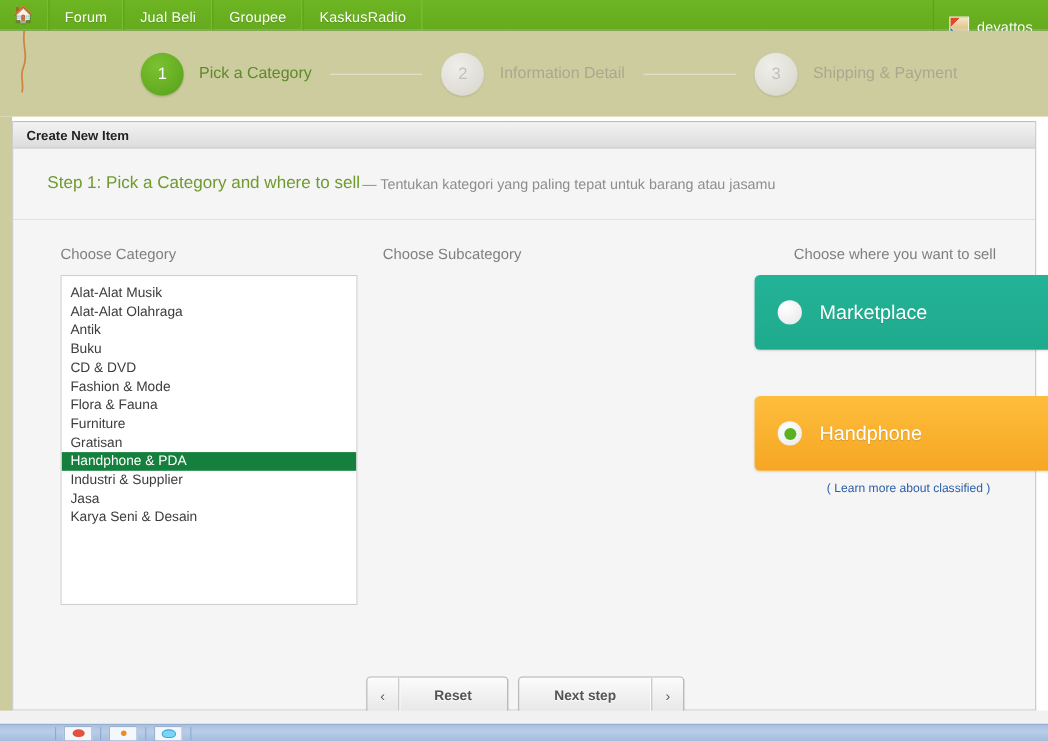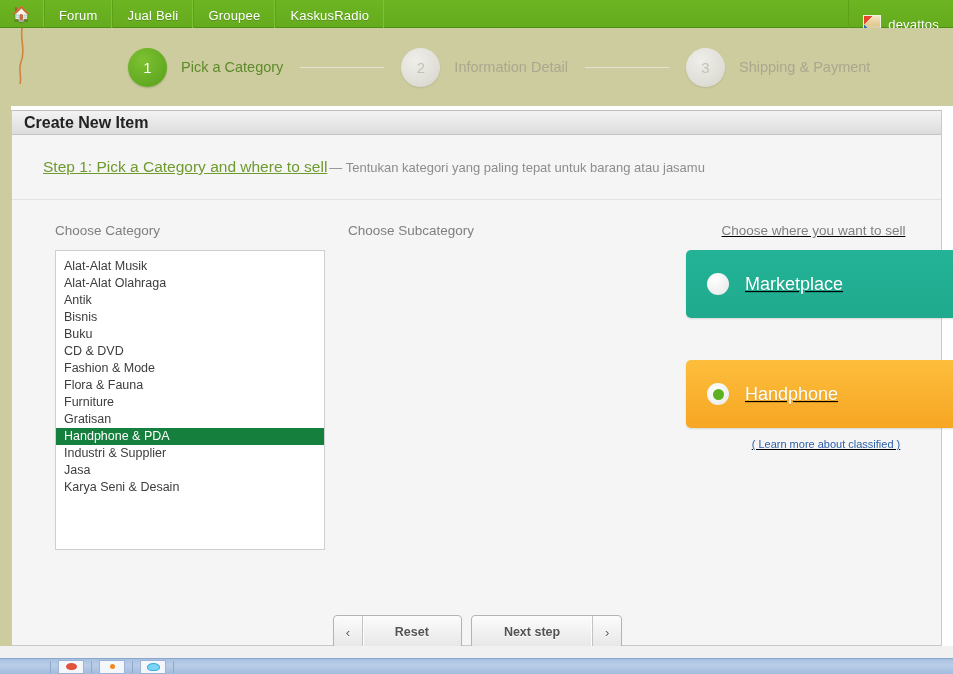--- a/index.html
+++ b/index.html
@@ -85,7 +85,7 @@
     height:25px; background:linear-gradient(to bottom,#f3f3f3 0%,#dcdcdc 100%);
     border-bottom:1px solid #c4c4c4; border-top:1px solid #bdbdbd;
     display:flex; align-items:center; padding:0 12px;
-    font-size:16px; font-weight:bold; color:#222;
+    font-size:12px; font-weight:bold; color:#222;
   }
   .step-title-row {
     height:65px; display:flex; align-items:center; padding-left:31px;

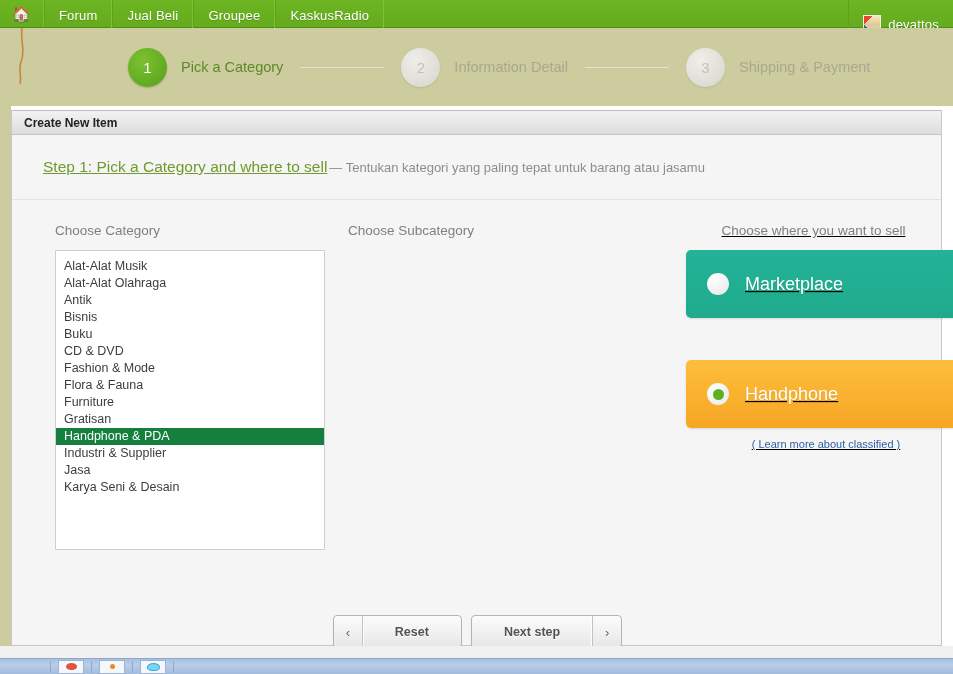--- a/index.html
+++ b/index.html
@@ -91,7 +91,7 @@
     height:65px; display:flex; align-items:center; padding-left:31px;
     border-bottom:1px solid #e2e2e2;
   }
-  .step-title { font-size:15.5px; color:#6f9a2e;text-decoration:underline; }
+  .step-title { font-size:15.5px; color:#6f9a2e; }
   .step-sub { font-size:13px; color:#8d8d8d; margin-left:2px; }
 
   

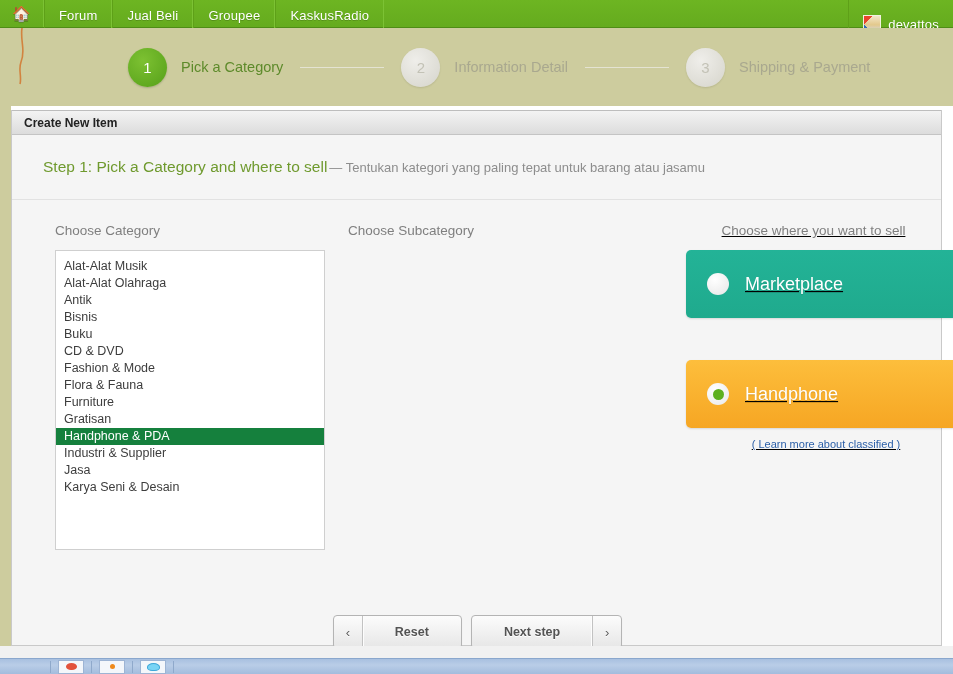--- a/index.html
+++ b/index.html
@@ -99,7 +99,7 @@
   .col { padding:0; }
   .col-cat   { width:330px; padding-left:31px; }
   .col-sub   { width:345px; }
-  .col-sell  { width:255px;text-decoration:underline; }
+  .col-sell  { width:255px; }
   .col-label { font-size:13.5px; color:#7f7f7f; margin-bottom:12px; }
   .col-sell .col-label { text-align:center; }
 

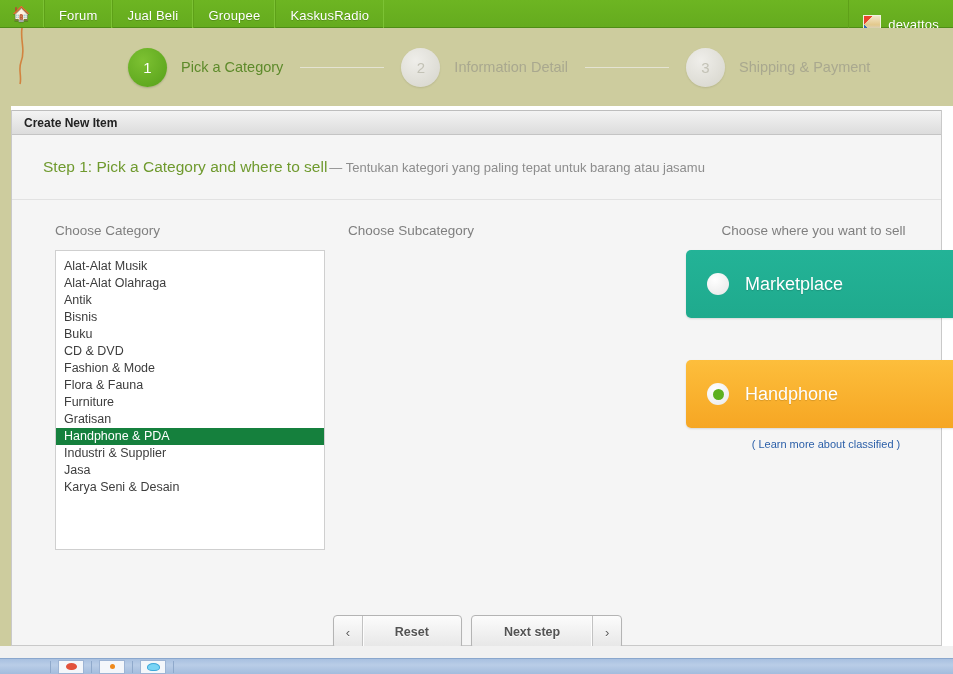--- a/index.html
+++ b/index.html
@@ -257,7 +257,6 @@
             <div class="catitem">Alat-Alat Musik</div>
             <div class="catitem">Alat-Alat Olahraga</div>
             <div class="catitem">Antik</div>
-            <div class="catitem">Bisnis</div>
             <div class="catitem">Buku</div>
             <div class="catitem">CD &amp; DVD</div>
             <div class="catitem">Fashion &amp; Mode</div>

